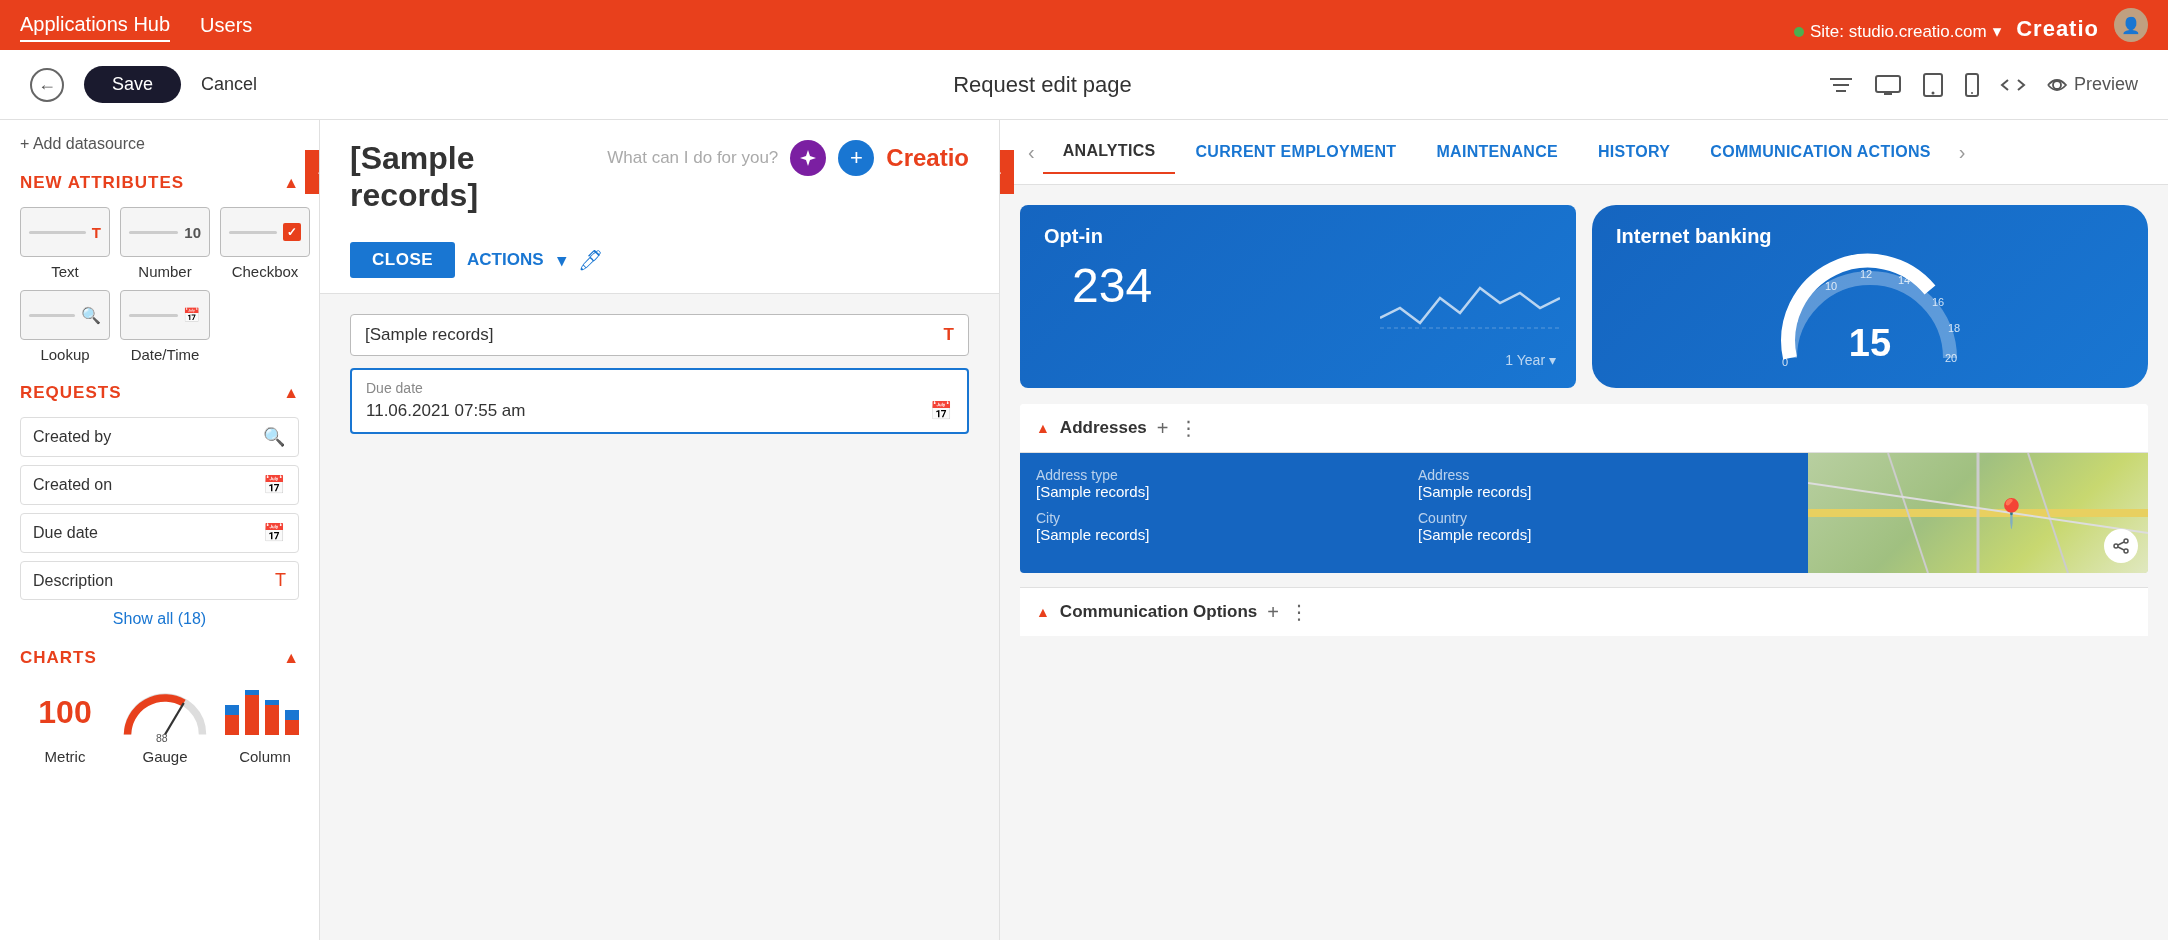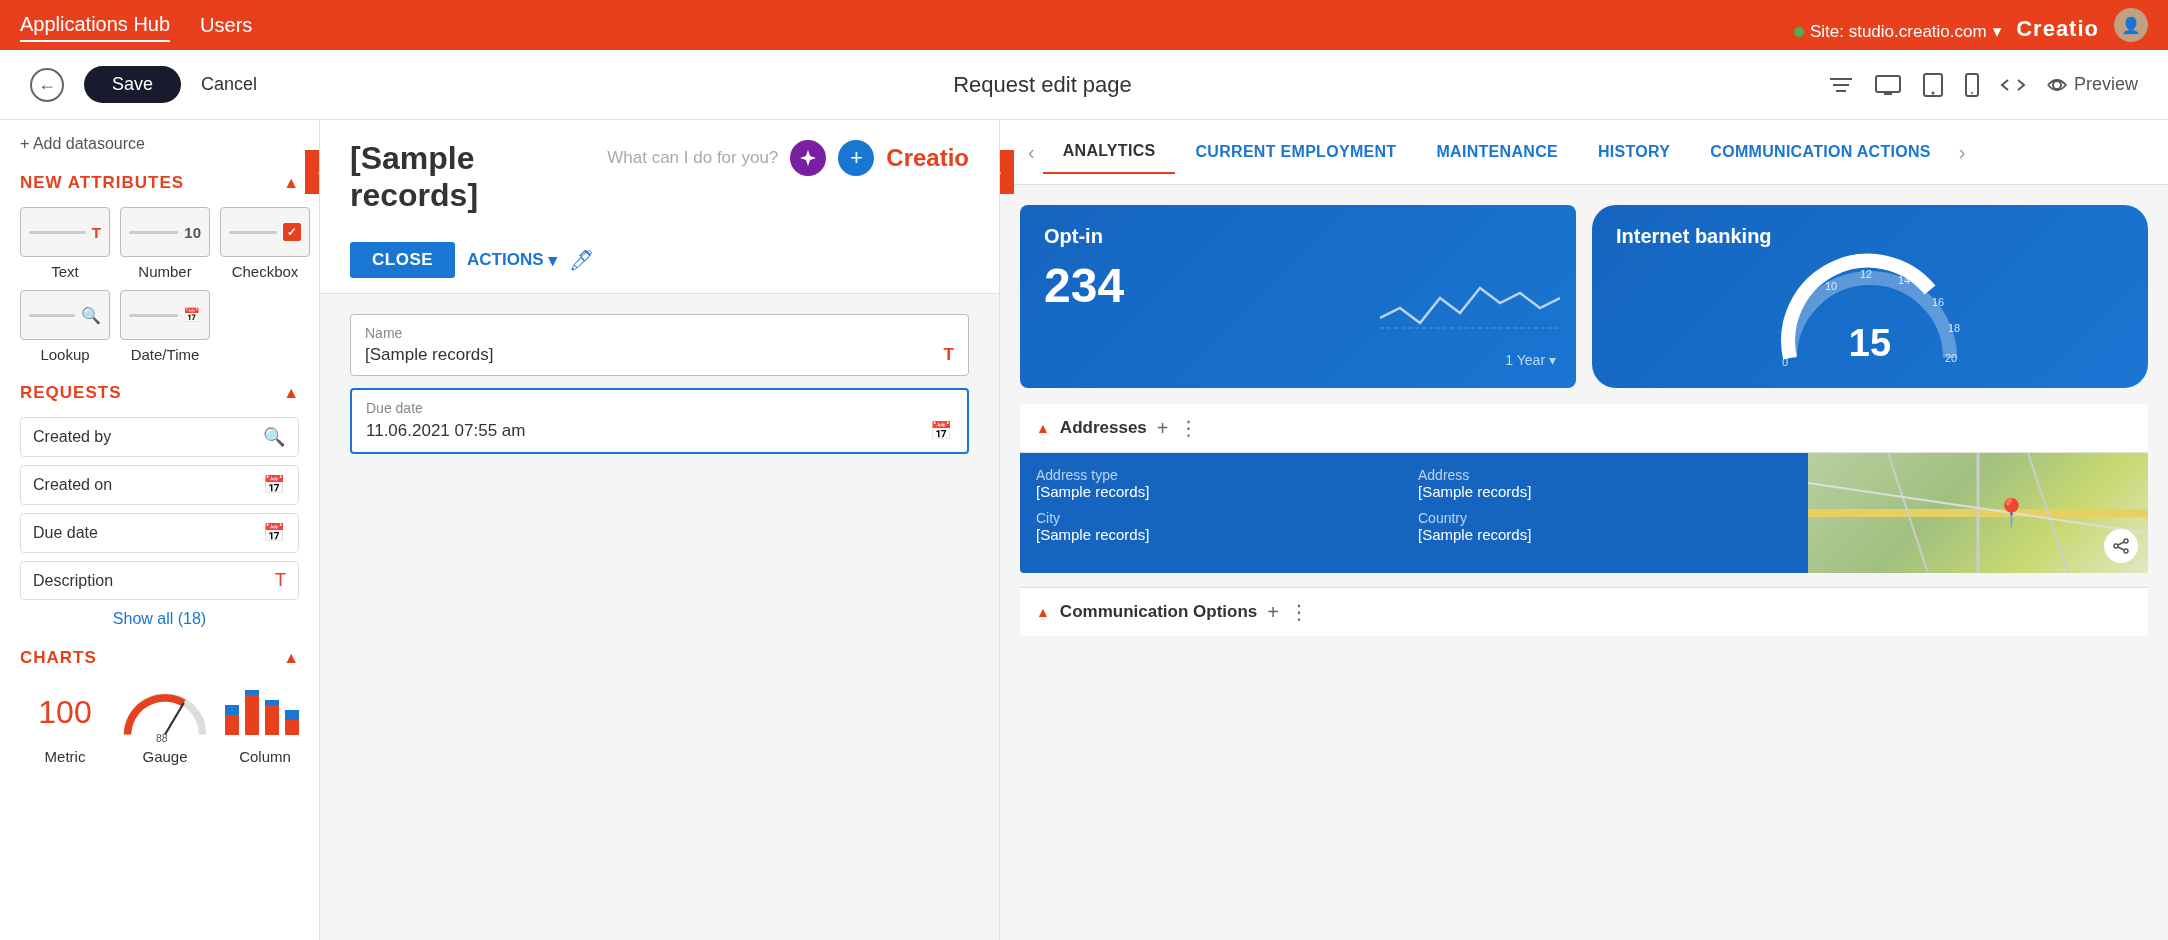--- a/index.html
+++ b/index.html
@@ -330,7 +330,7 @@
     .actions-btn {
       display: flex;
       align-items: center;
-      gap: 5px;
+      gap: 14px;
       color: #1976d2;
       font-size: 17px;
       font-weight: 600;

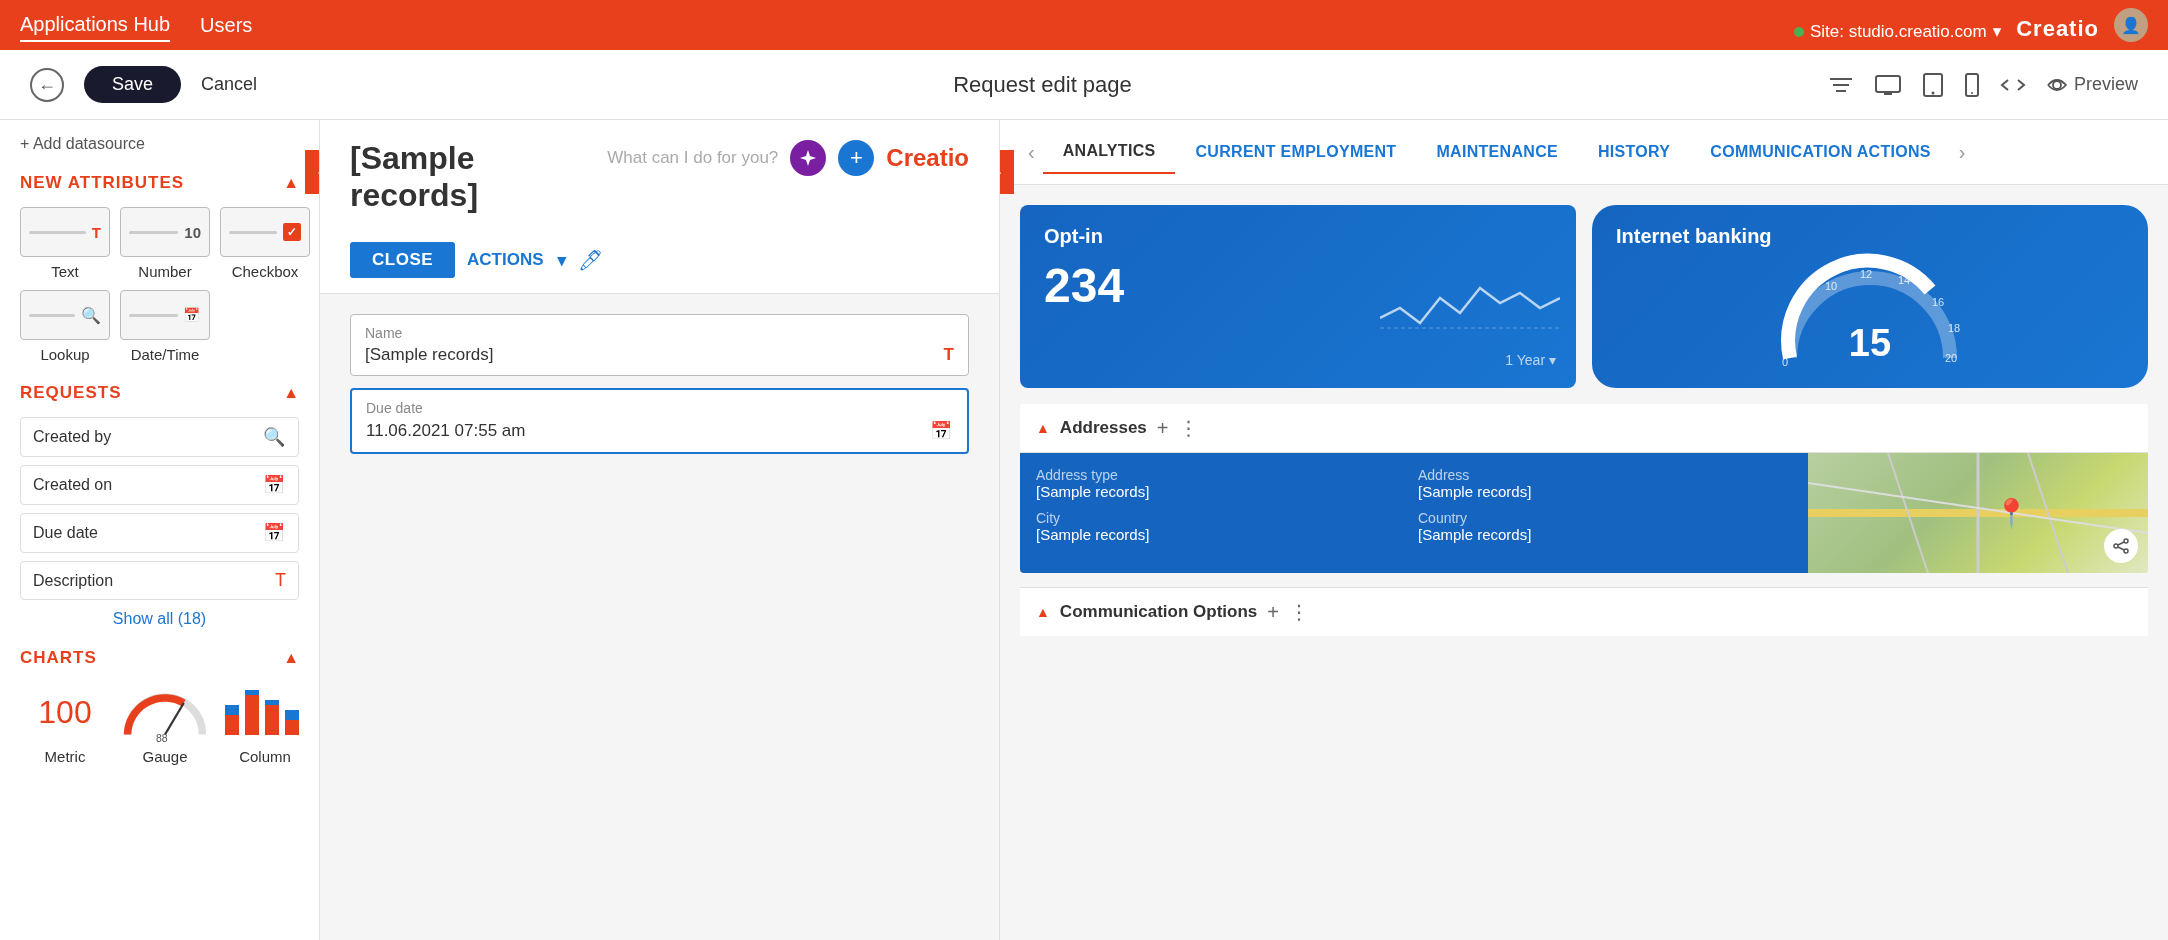--- a/index.html
+++ b/index.html
@@ -462,8 +462,9 @@
     }
     .metric-card-value {
       font-size: 48px;
-      font-weight: bold;
+      font-weight: normal;
       margin-top: auto;
+      margin-left: 28px;
     }
     .metric-card-period {
       position: absolute;

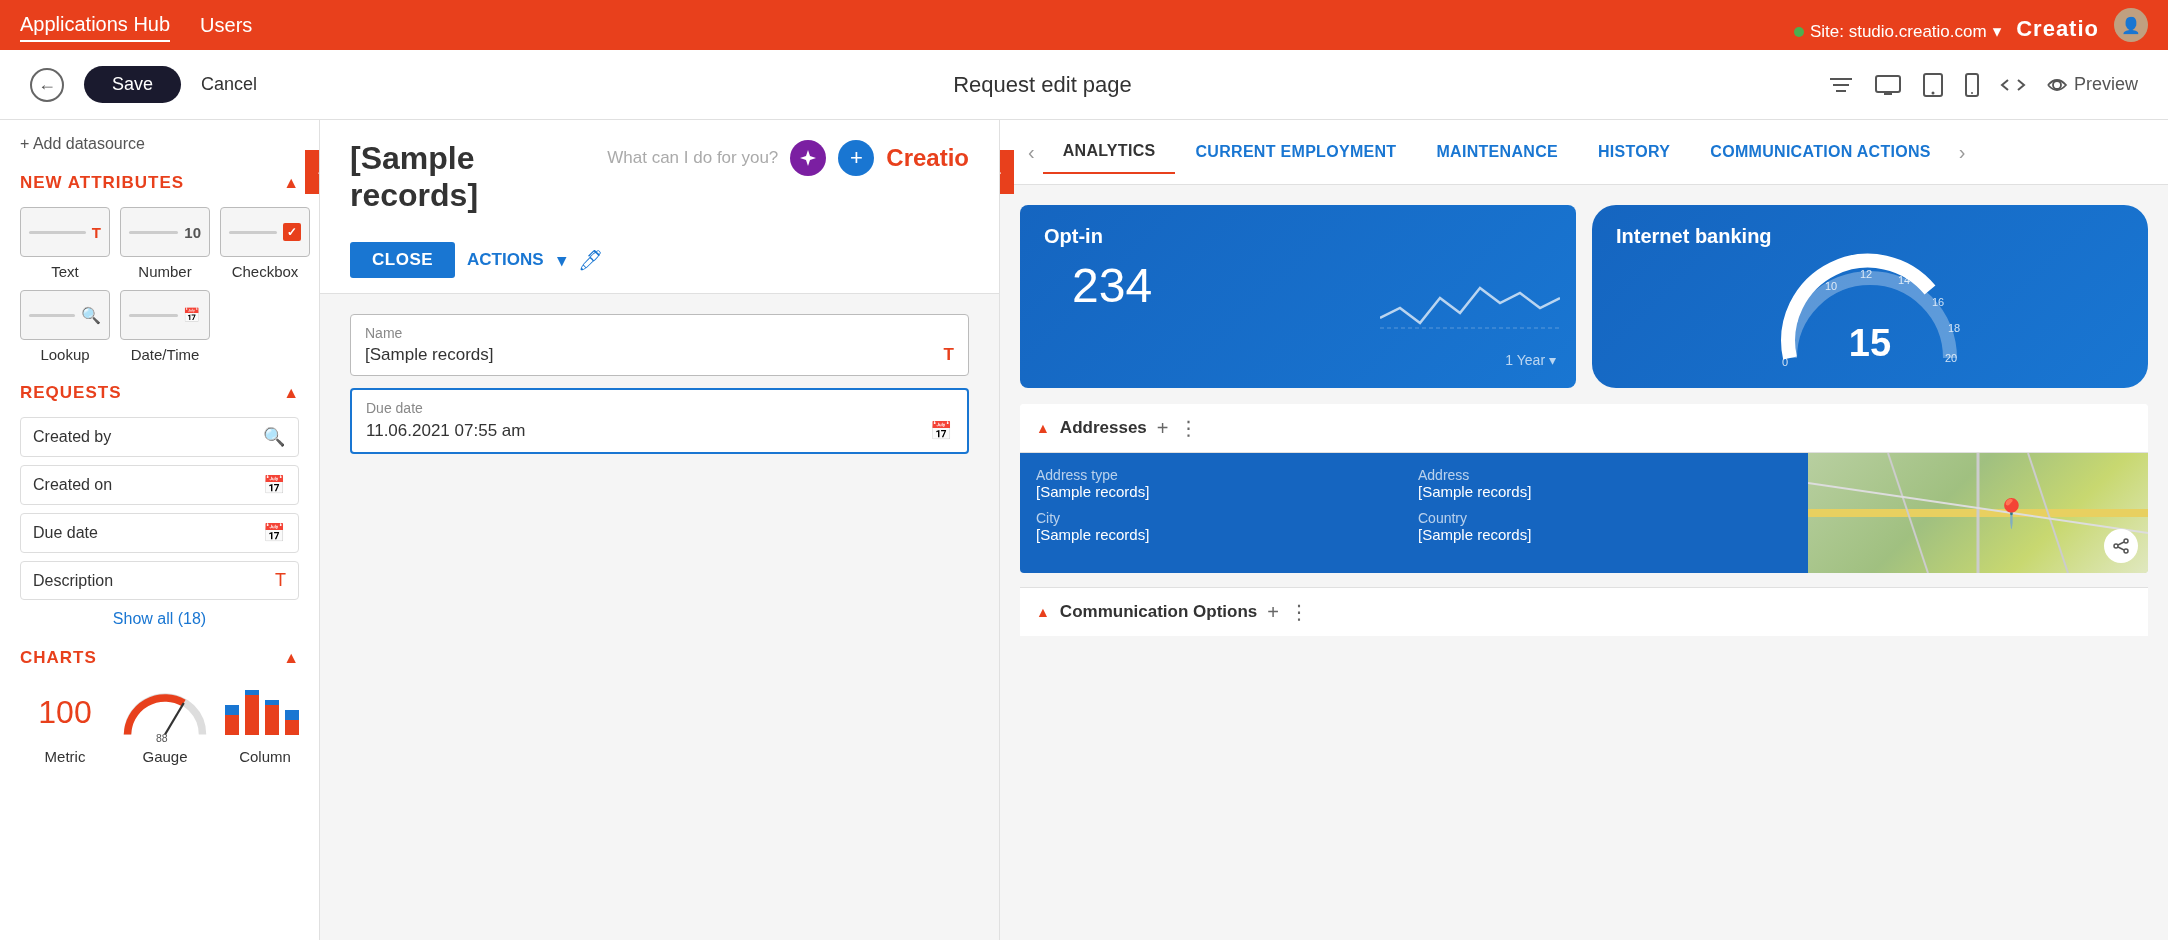--- a/index.html
+++ b/index.html
@@ -820,7 +820,6 @@
 
       <div class="form-body">
         <div class="form-field-group">
-          <div class="form-field-label">Name</div>
           <div class="form-field-value">
             <span>[Sample records]</span>
             <span style="color:#e8401c;font-weight:bold;">T</span>

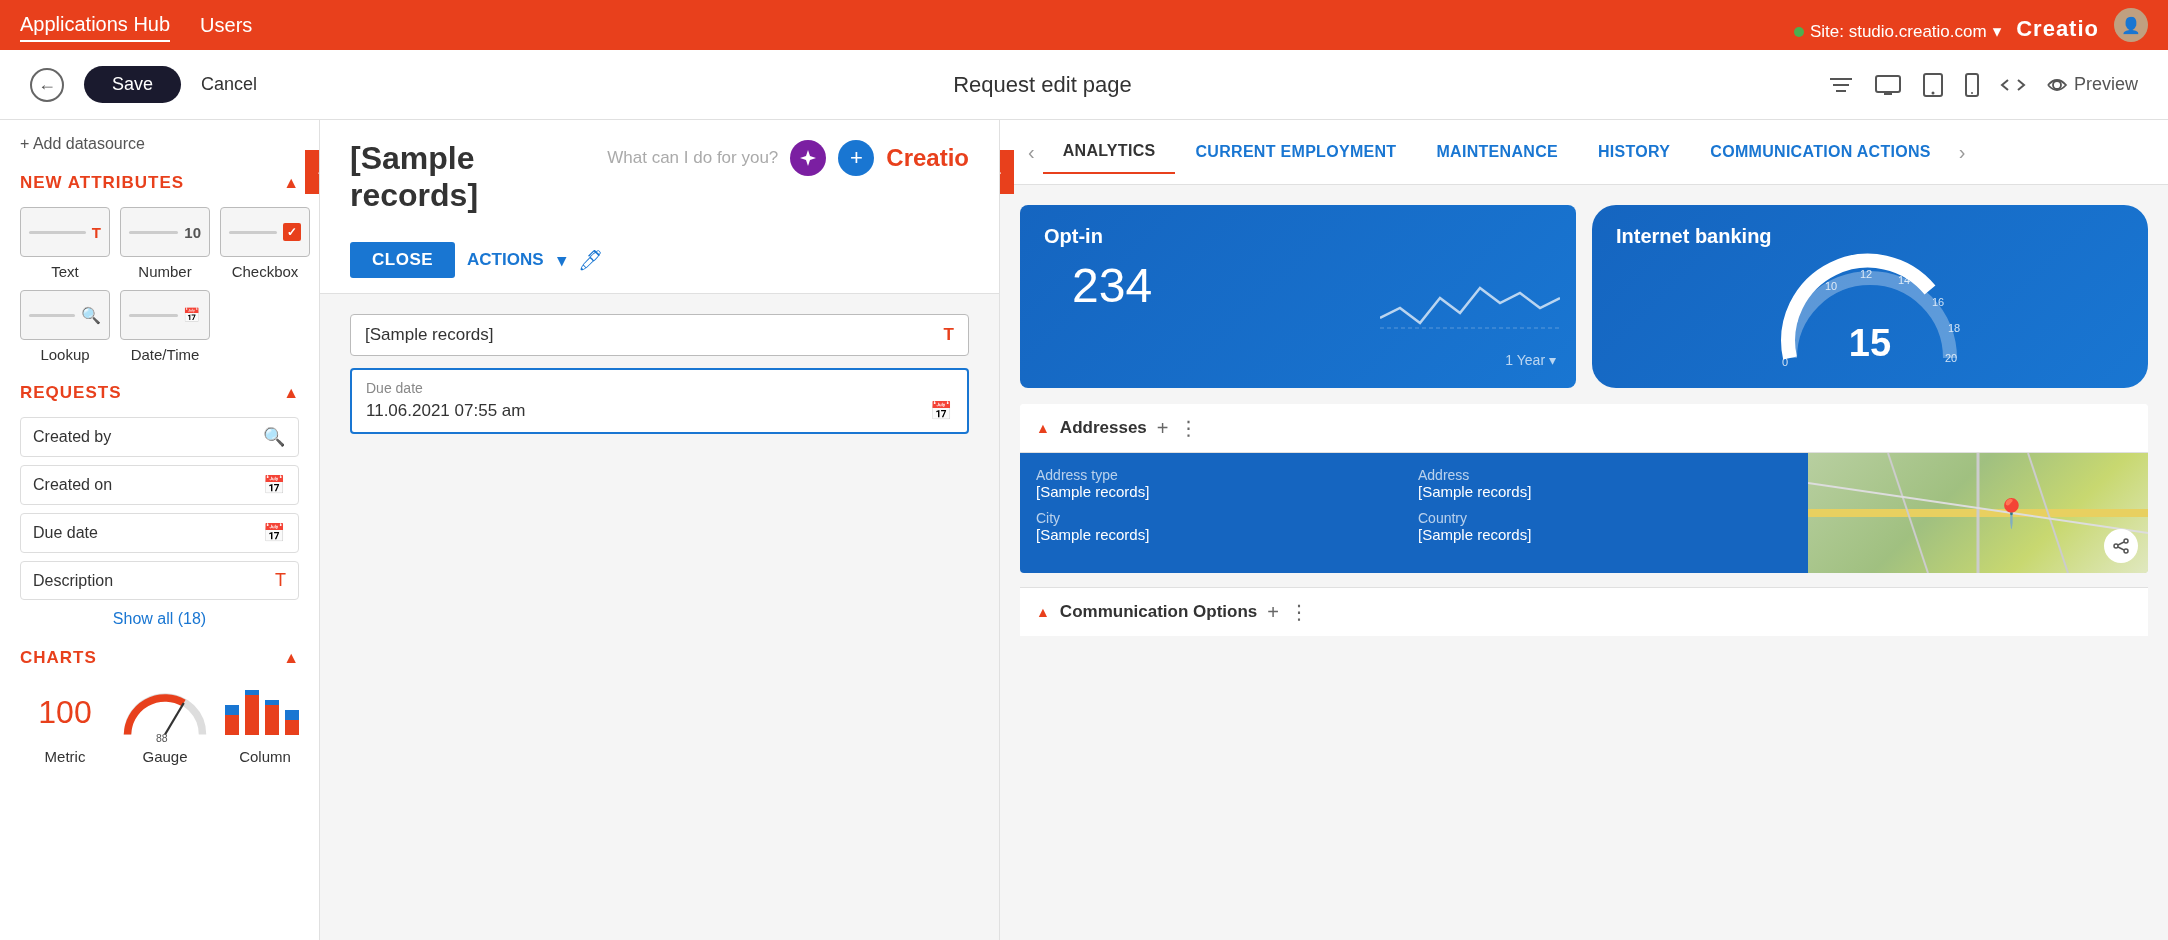--- a/index.html
+++ b/index.html
@@ -282,7 +282,7 @@
     .metric-value {
       color: #e8401c;
       font-size: 32px;
-      font-weight: normal;
+      font-weight: bold;
     }
 
     

